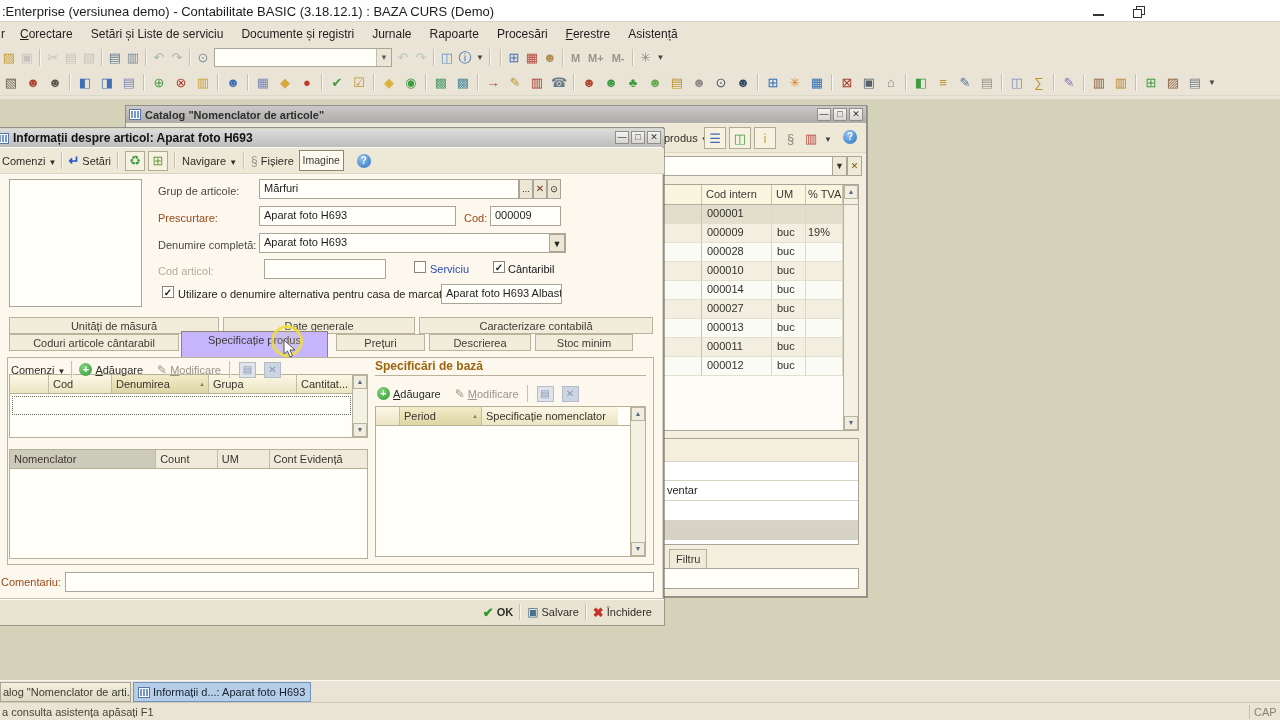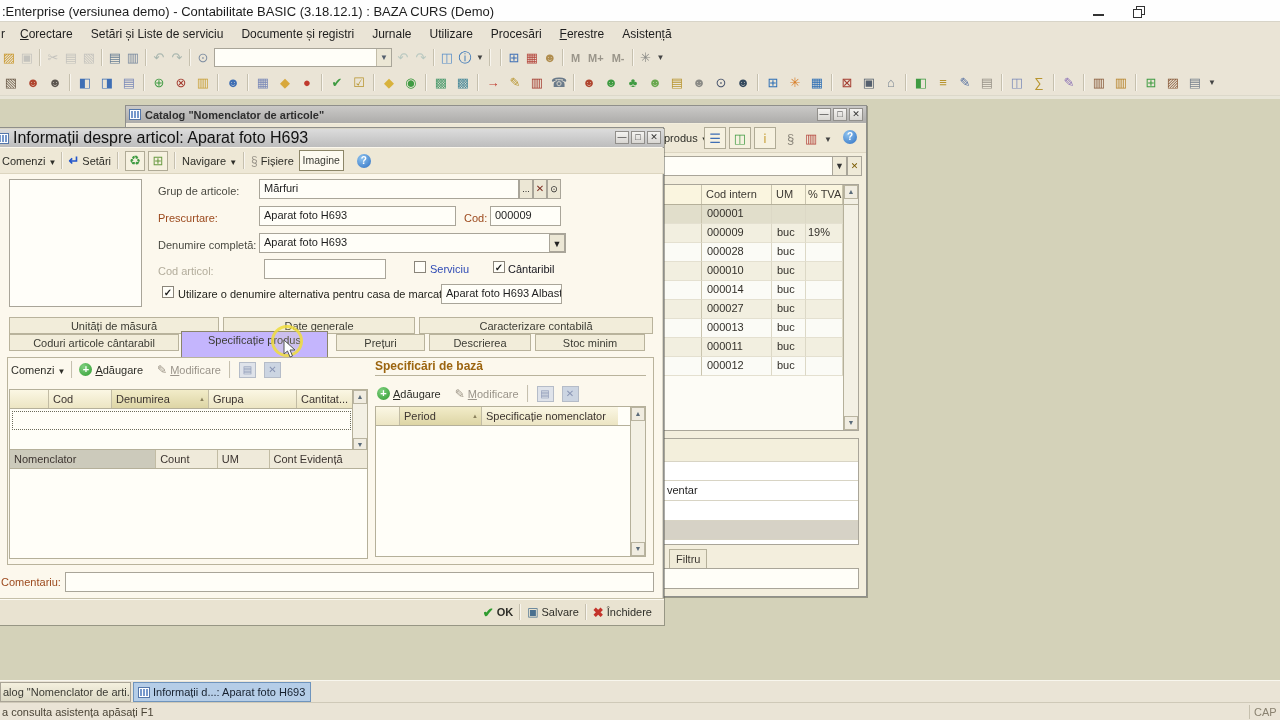--- a/index.html
+++ b/index.html
@@ -127,7 +127,7 @@
     <span class="mi">Setări și Liste de serviciu</span>
     <span class="mi">Documente și registri</span>
     <span class="mi">Jurnale</span>
-    <span class="mi">Utilizare</span>
+    <span class="mi">Rapoarte</span>
     <span class="mi">Procesări</span>
     <span class="mi"><span class="u">F</span>erestre</span>
     <span class="mi">Asisten<span class="u">ț</span>ă</span>

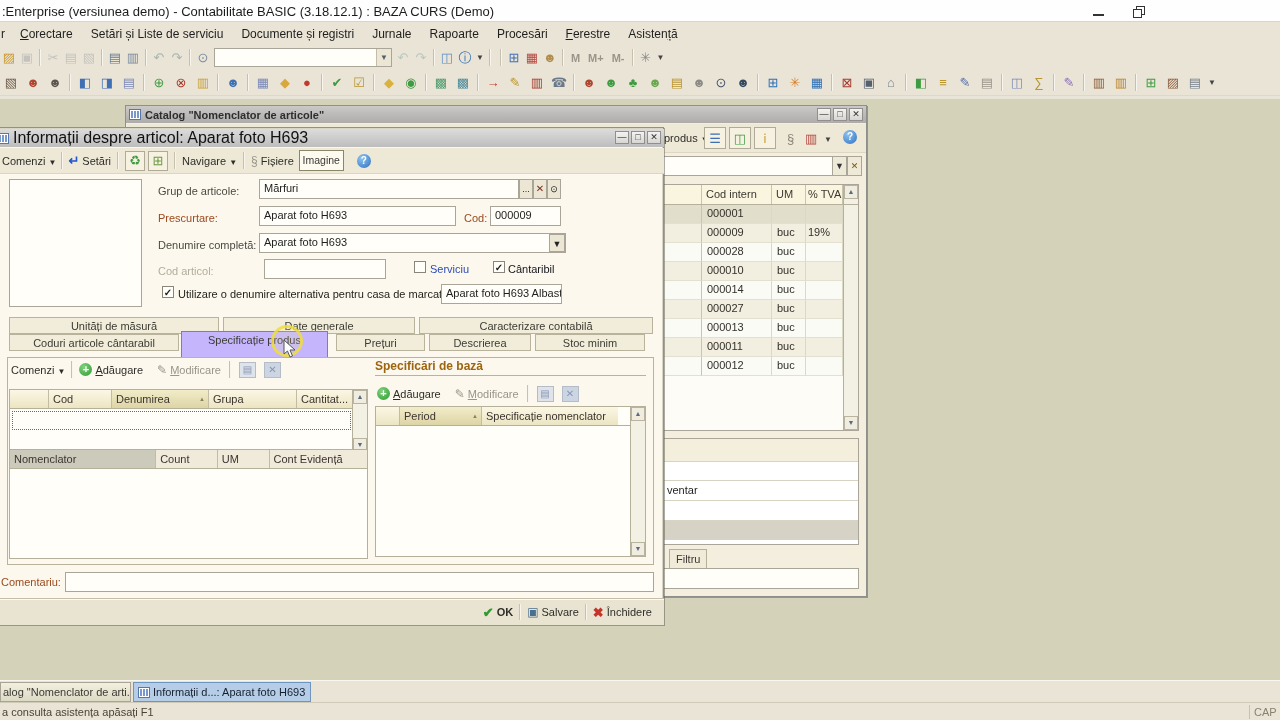--- a/index.html
+++ b/index.html
@@ -64,7 +64,7 @@
 
 #dialog { left:-8px; top:127px; width:672px; height:498px; background:#fcf8ed; border:1px solid #8f8f8b; box-shadow:1px 1px 0 rgba(90,90,80,.5), inset 0 0 0 1px #d9d5c6; }
 #dlg-title { position:absolute; left:1px; top:1px; width:670px; height:18px; background:linear-gradient(#dcdcdc,#bdbdbd); display:flex; align-items:center; }
-#dlg-title .wt { font-weight:normal; font-size:16px; color:#111; margin-left:4px; white-space:nowrap;}
+#dlg-title .wt { font-weight:bold; font-size:12px; color:#111; margin-left:4px; white-space:nowrap;}
 #dlg-toolbar { position:absolute; left:1px; top:20px; width:670px; height:26px; background:#eee8d6; border-bottom:1px solid #dcd5bf; display:flex; align-items:center; }
 .dtb-label { font-size:11px; color:#2e2e28; white-space:nowrap; }
 .help-sphere { width:14px; height:14px; border-radius:50%; background:radial-gradient(circle at 35% 30%, #8fc4f0, #2d6fc2); color:#fff; font-size:10px; font-weight:bold; text-align:center; line-height:14px; }

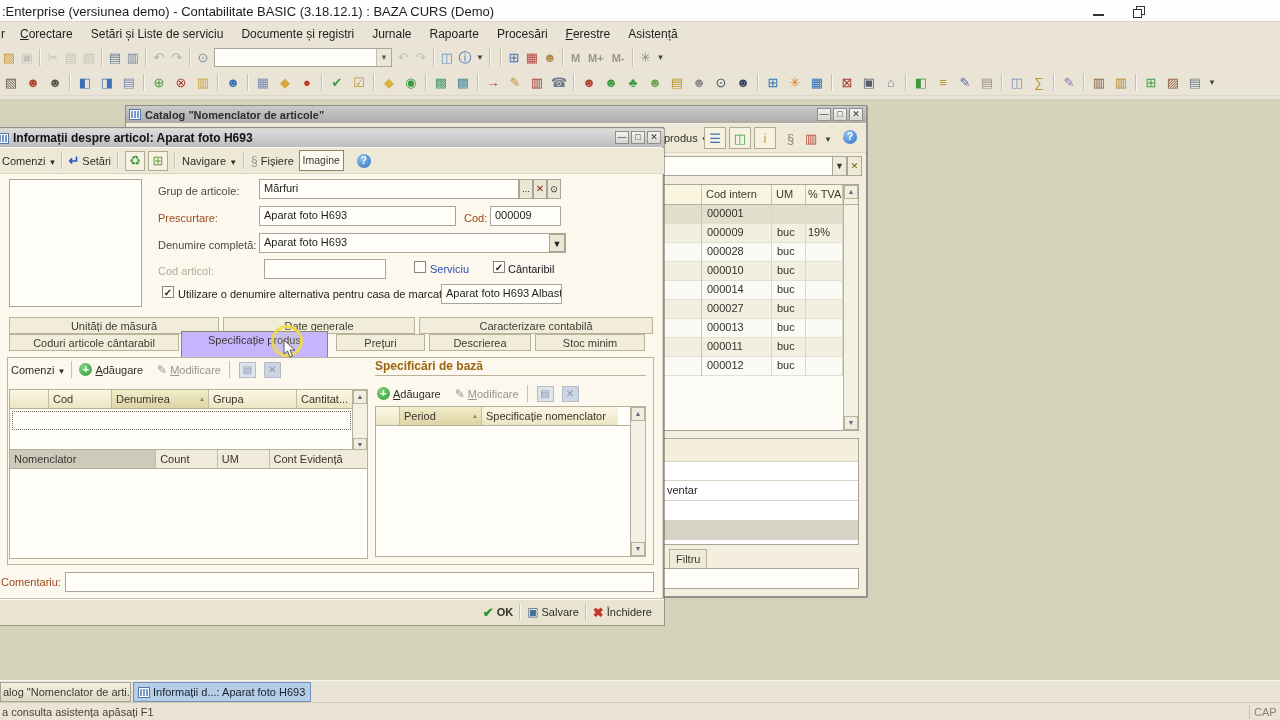--- a/index.html
+++ b/index.html
@@ -433,7 +433,7 @@
       <div class="tab active" style="left: 188px; width: 147px; top: 203px;">Specificație produs</div>
       <div class="tab" style="left: 343px; width: 89px; top: 206px;">Prețuri</div>
       <div class="tab" style="left: 436px; width: 102px; top: 206px;">Descrierea</div>
-      <div class="tab" style="left: 542px; width: 110px; top: 206px; text-align: center;">Stoc minim</div>
+      <div class="tab" style="left: 542px; width: 98px; top: 206px; text-align: center;">Stoc minim</div>
     </div>
 
   <div id="tab-content"></div>

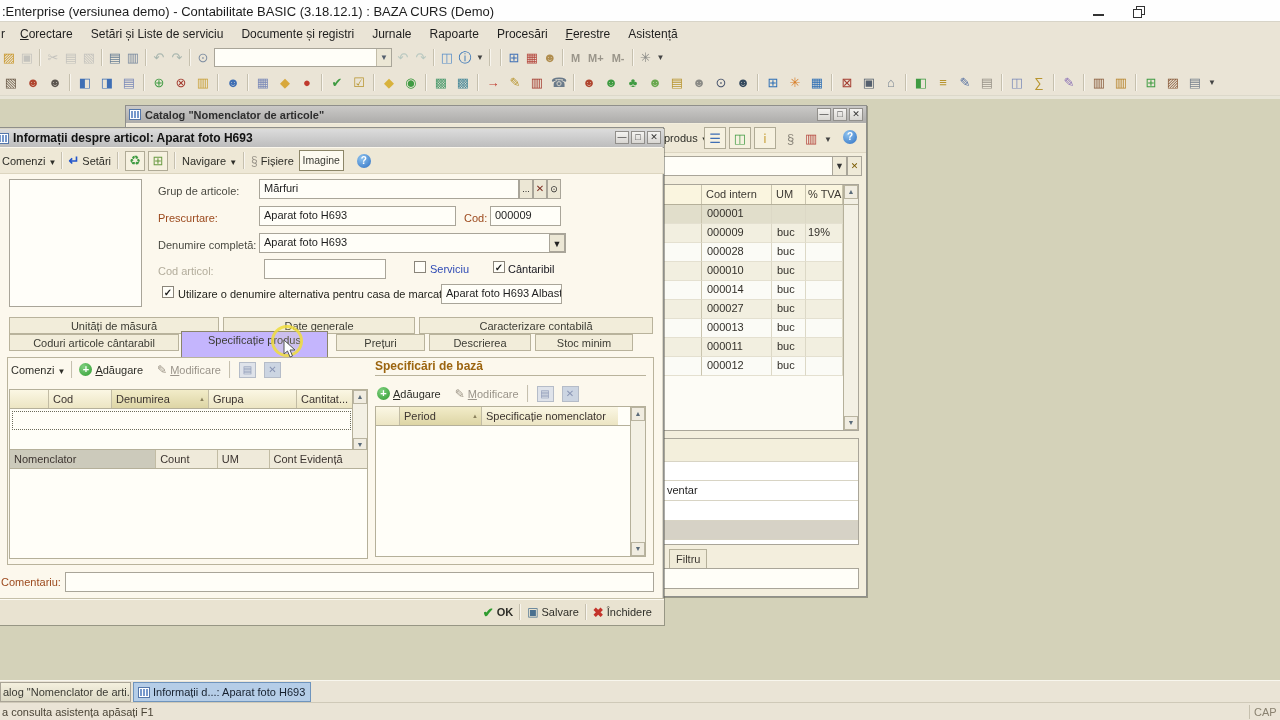--- a/index.html
+++ b/index.html
@@ -450,7 +450,7 @@
     <span class="dimbtn" style="margin-left:8px; background:#ccd5e2;">✕</span>
   </div>
 
-  <div class="grid" id="grid1" style="left:16px; top:261px; width:359px; height:76px;">
+  <div class="grid" id="grid1" style="left:16px; top:246px; width:359px; height:64px;">
     <div class="ghead">
       <div class="h" style="width:39px;"></div>
       <div class="h" style="width:63px;">Cod</div>

